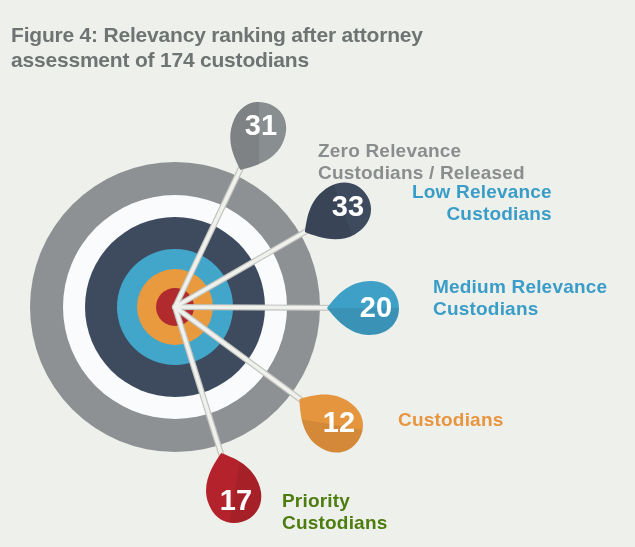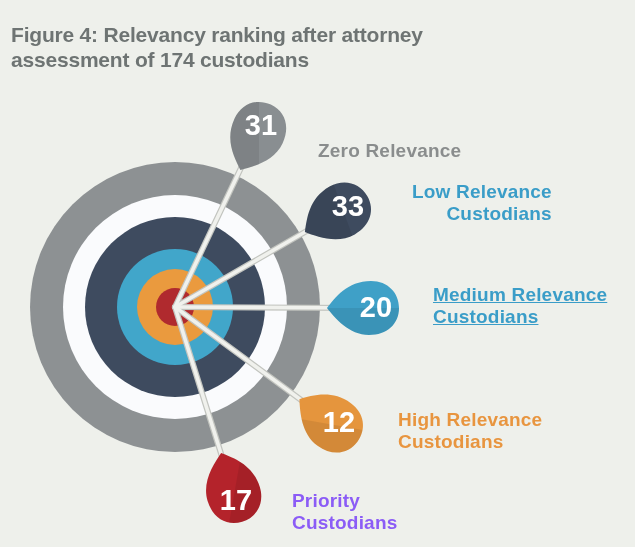--- a/index.html
+++ b/index.html
@@ -109,6 +109,7 @@
 
   <div class="label" style="left: 318px; top: 99px; color: rgb(138, 141, 141); margin-top: 41px;">
     <div>Zero Relevance</div>
+    <div>Custodians / Released</div>
   </div>
   <div class="label" style="left: 412px; top: 181px; color: rgb(58, 157, 200); text-align: right;">
     <div>Low Relevance</div>

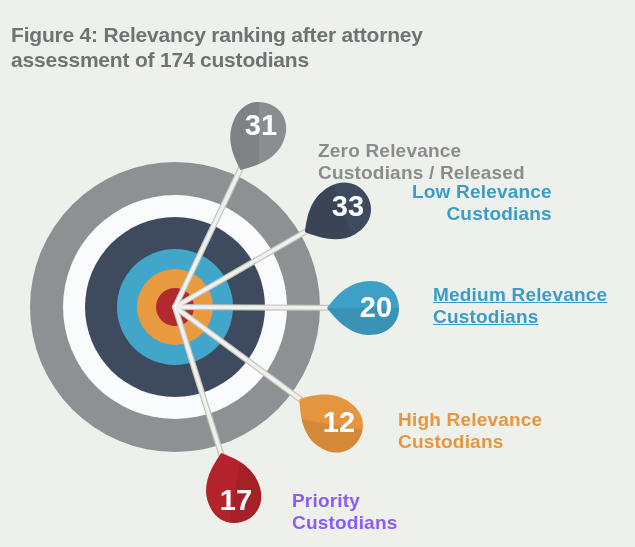--- a/index.html
+++ b/index.html
@@ -115,7 +115,7 @@
     <div>Low Relevance</div>
     <div>Custodians</div>
   </div>
-  <div class="label" style="left: 433px; top: 284px; color: rgb(58, 157, 200); text-decoration: underline;">
+  <div class="label" style="left: 433px; top: 276px; color: rgb(58, 157, 200);">
     <div>Medium Relevance</div>
     <div>Custodians</div>
   </div>

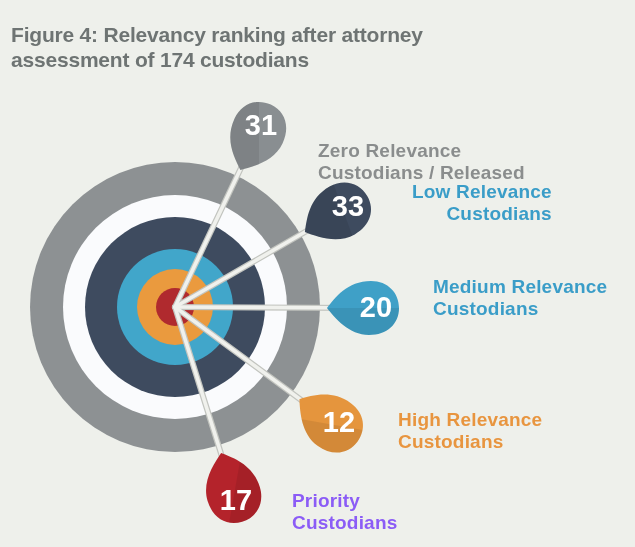--- a/index.html
+++ b/index.html
@@ -120,7 +120,6 @@
     <div>Custodians</div>
   </div>
   <div class="label" style="left: 398px; top: 409px; color: rgb(232, 149, 63);">
-    <div>High Relevance</div>
     <div>Custodians</div>
   </div>
   <div class="label" style="left: 292px; top: 490px; color: #8b5cf6;">

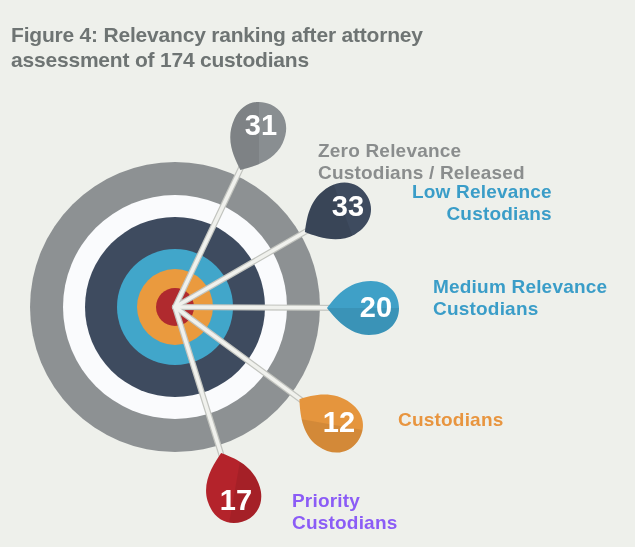--- a/index.html
+++ b/index.html
@@ -122,7 +122,7 @@
   <div class="label" style="left: 398px; top: 409px; color: rgb(232, 149, 63);">
     <div>Custodians</div>
   </div>
-  <div class="label" style="left: 292px; top: 490px; color: #8b5cf6;">
+  <div class="label" style="left: 282px; top: 490px; color: #4d7c0f;">
     <div>Priority</div>
     <div>Custodians</div>
   </div>

